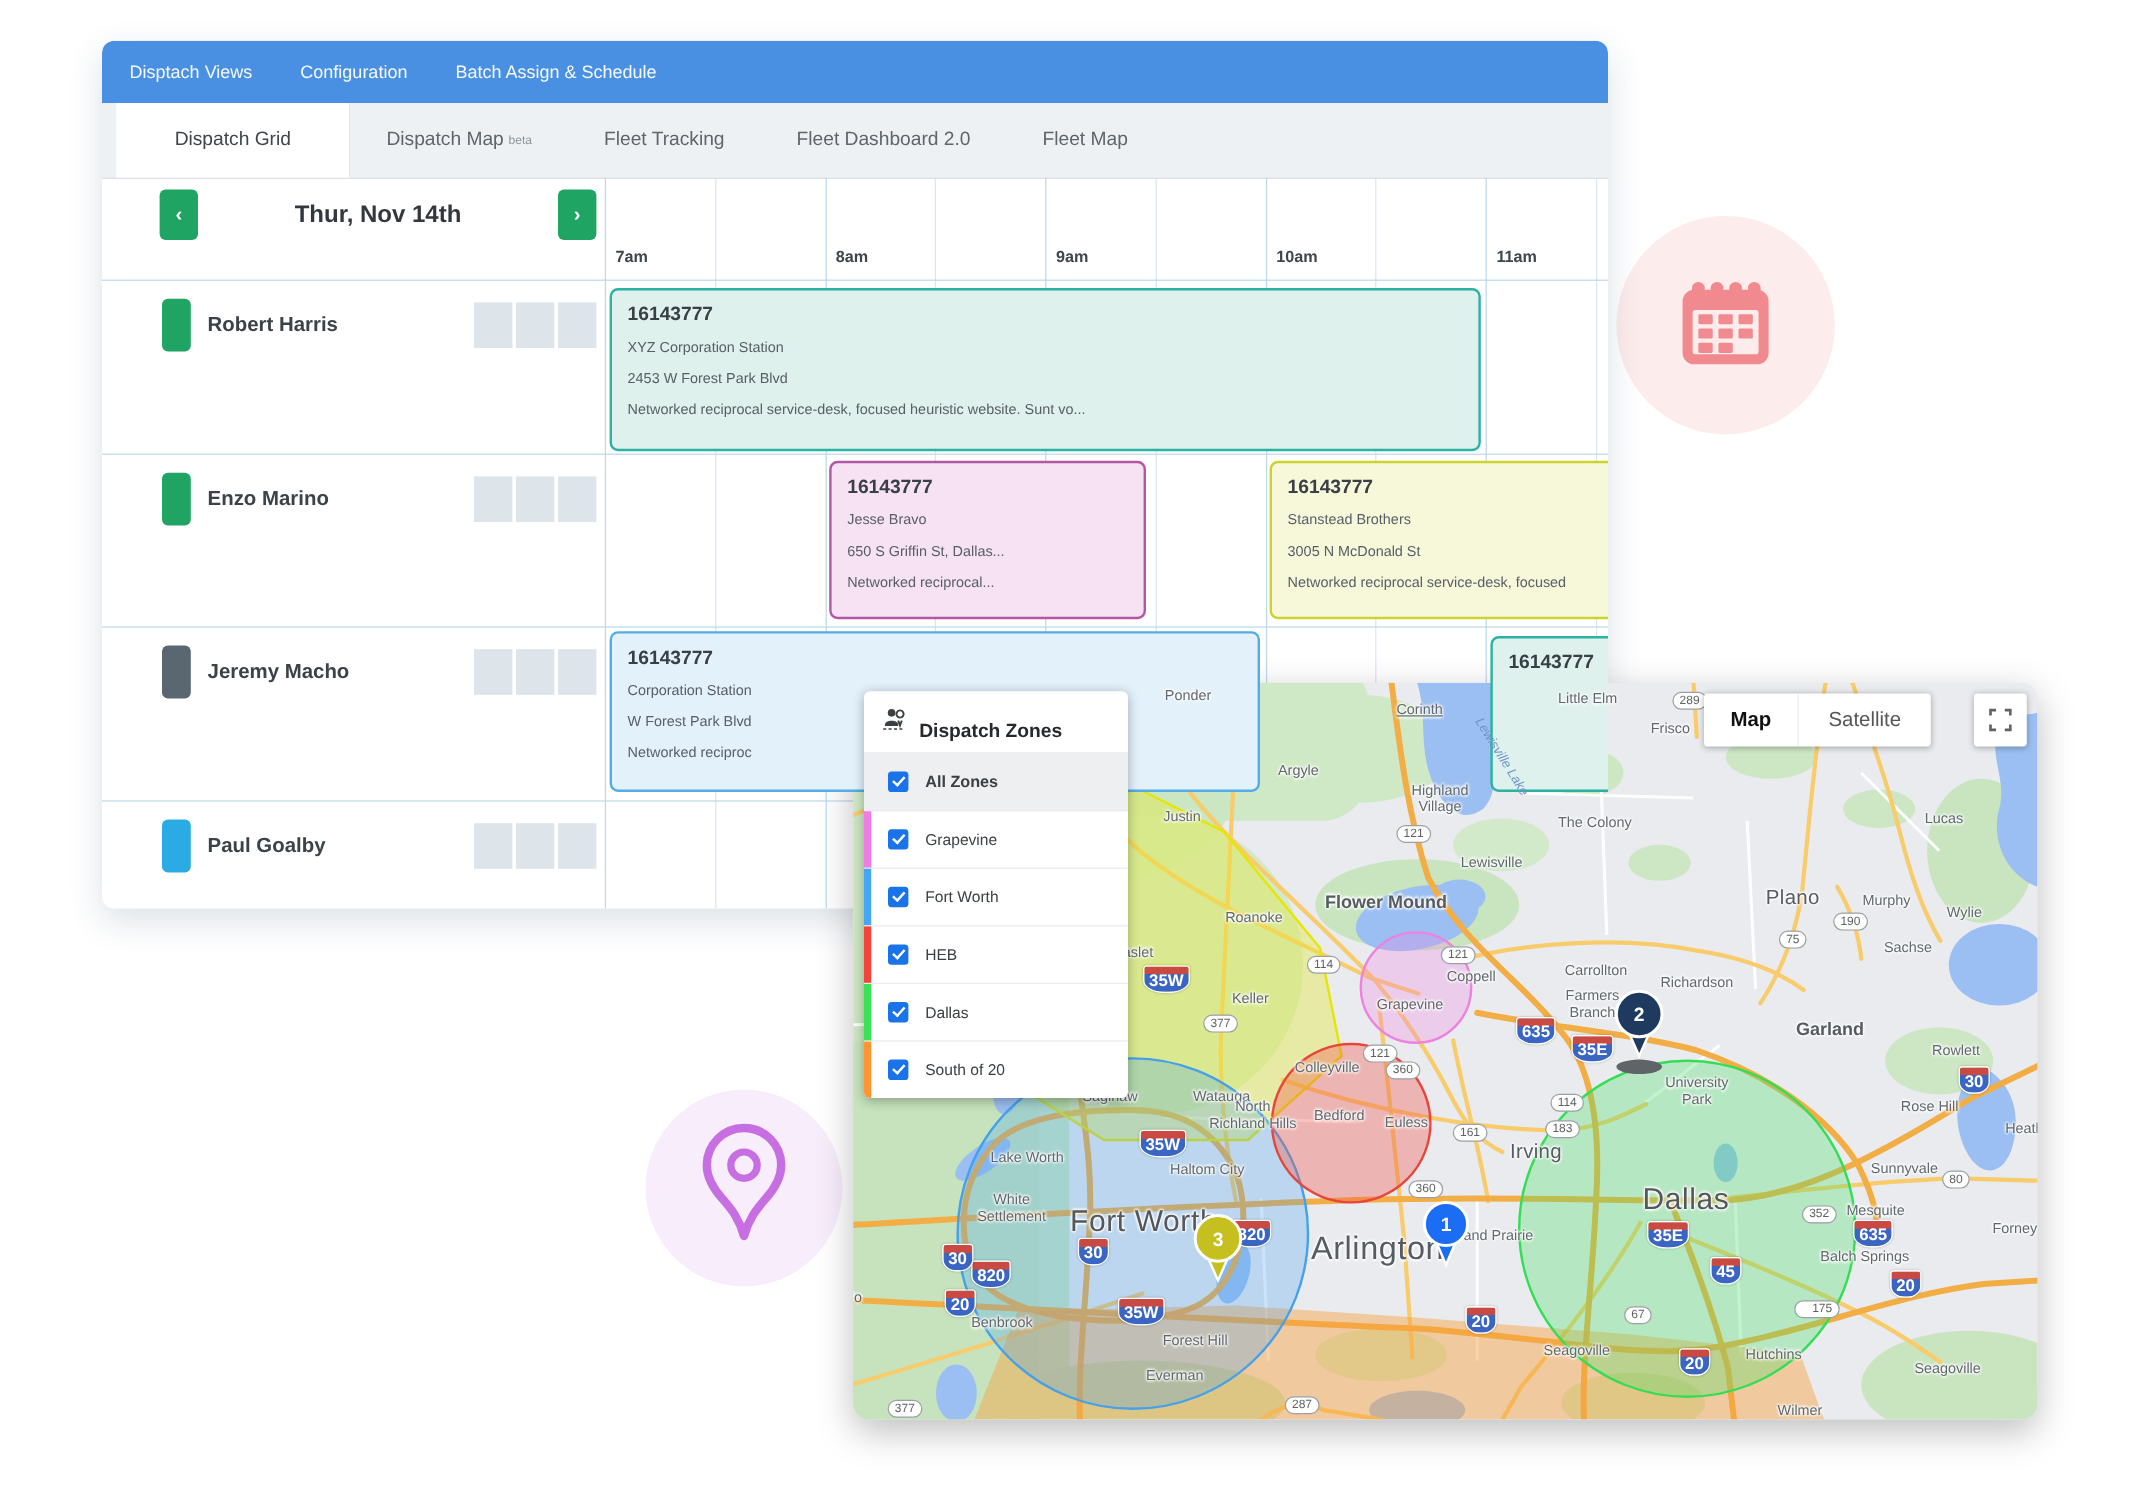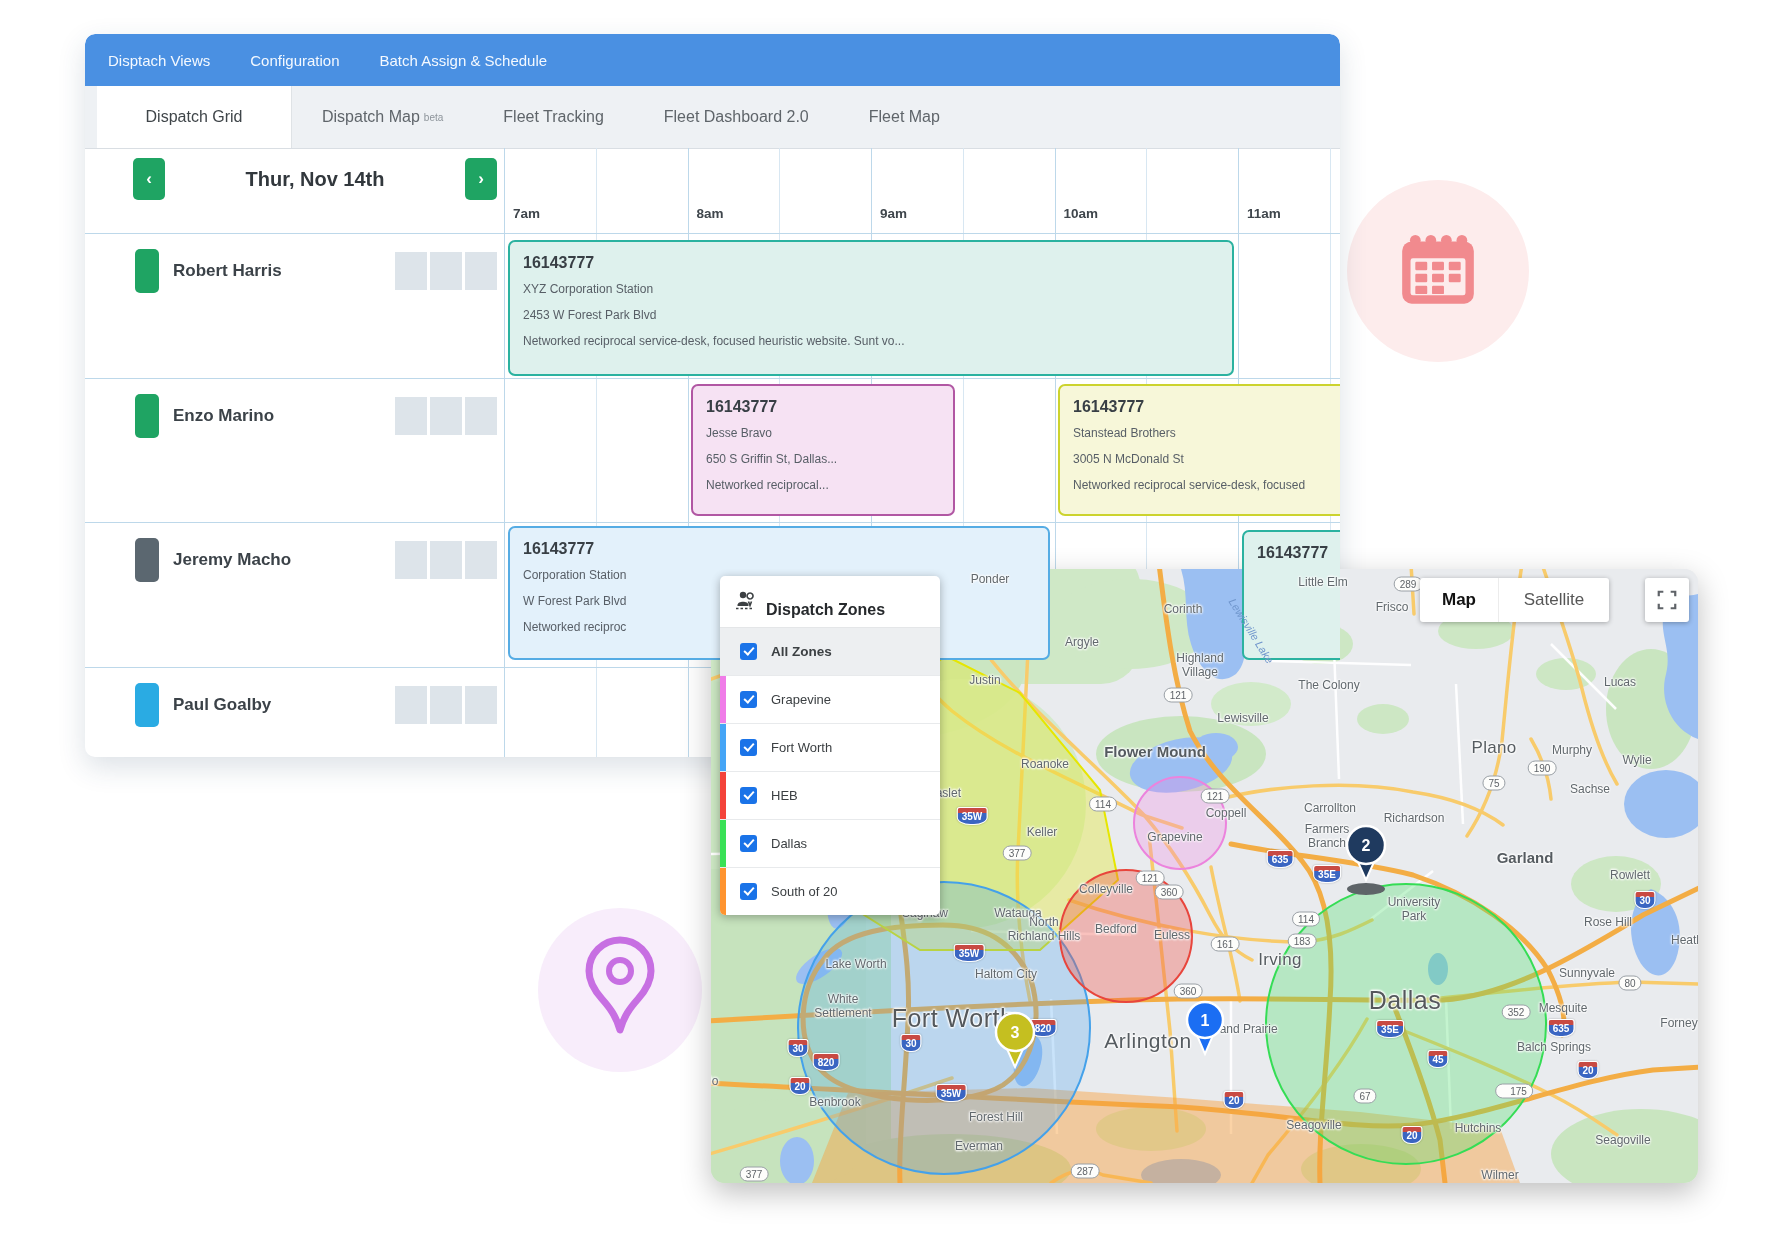--- a/index.html
+++ b/index.html
@@ -305,7 +305,7 @@
   </svg>
   <div>
       <div class="map-label sm" style="left: 279px; top: 11px;">Ponder</div>
-      <div class="map-label sm" style="left: 472px; top: 41px;">Corinth</div>
+      <div class="map-label sm" style="left: 472px; top: 23px; text-decoration: underline;">Corinth</div>
       <div class="map-label sm" style="left: 612px; top: 14px;">Little Elm</div>
       <div class="map-label sm" style="left: 681px; top: 39px;">Frisco</div>
       <div class="map-label sm" style="left: 809px; top: 39px;">Allen</div>

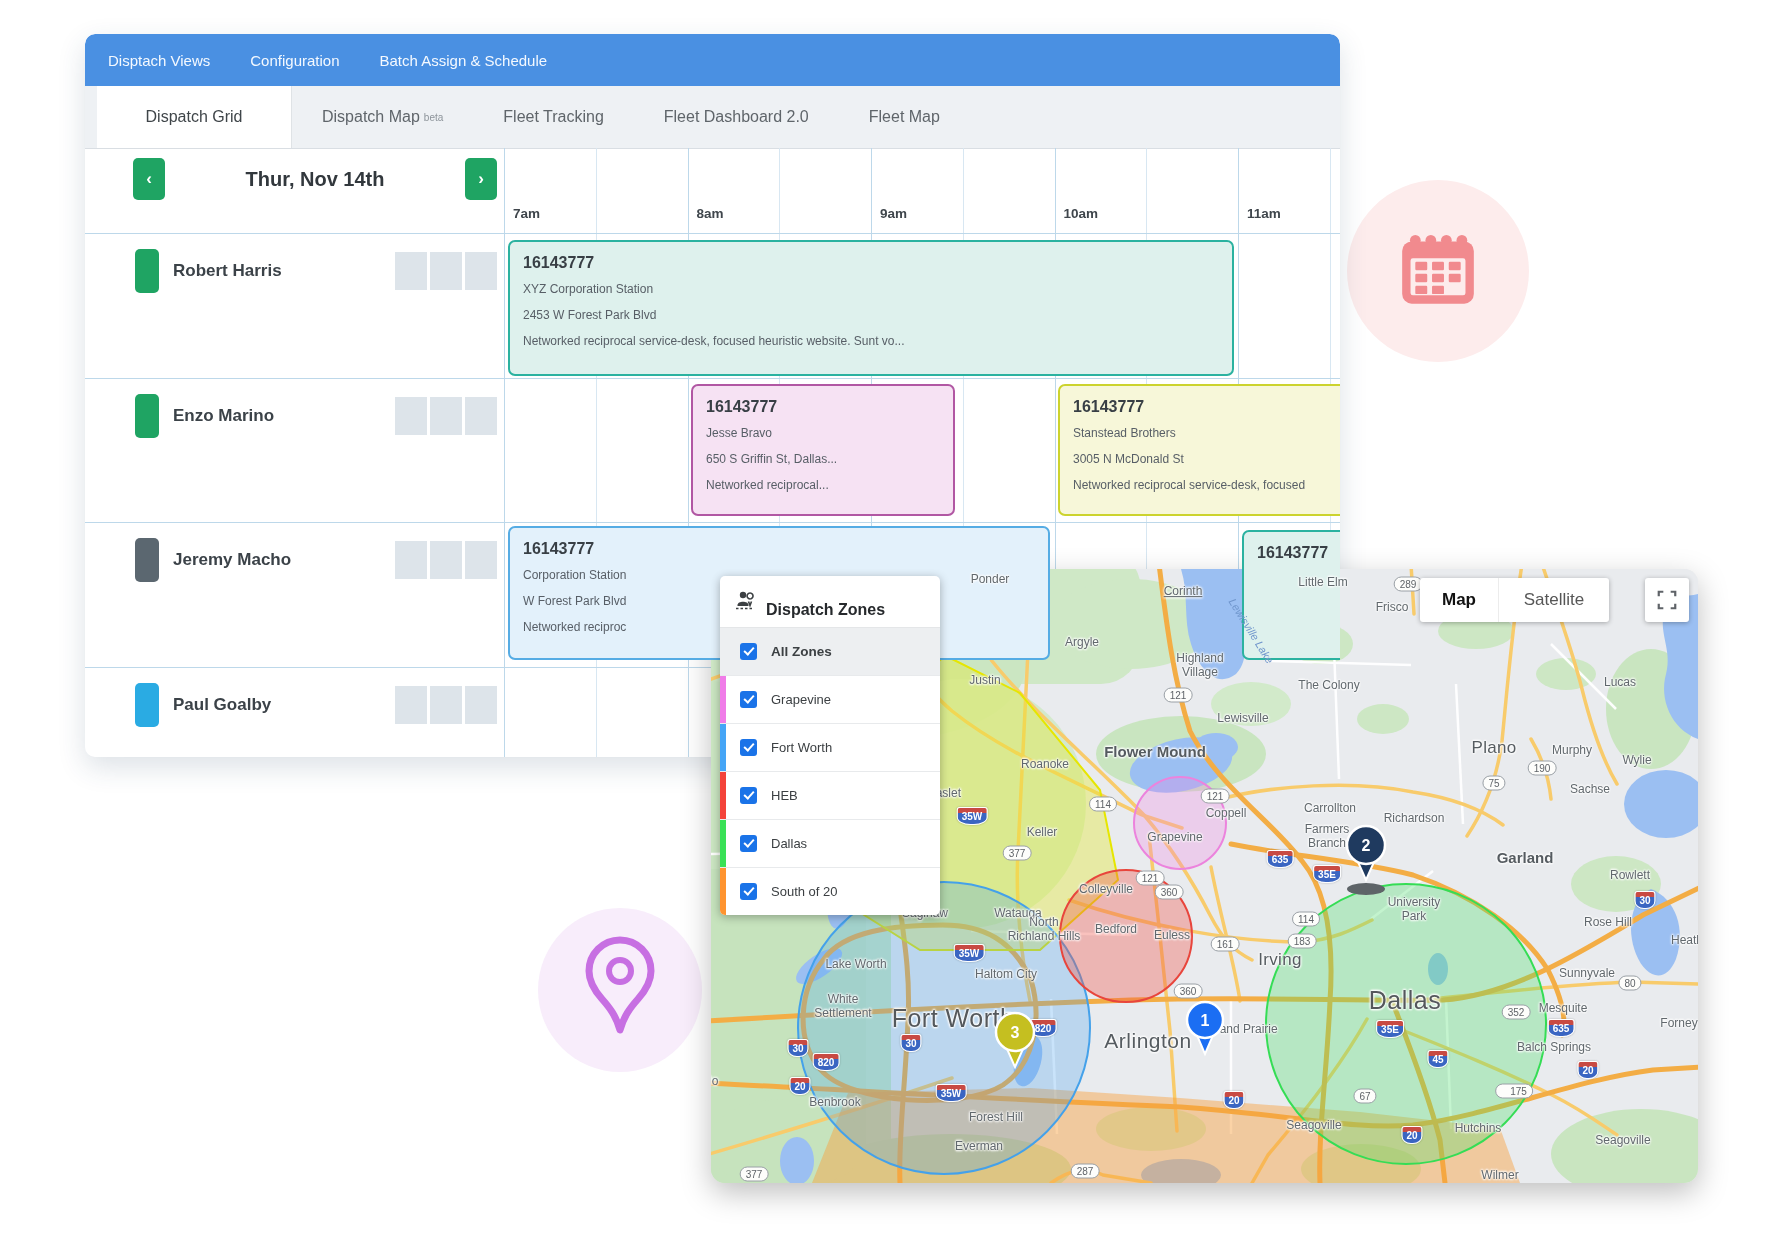--- a/index.html
+++ b/index.html
@@ -52,7 +52,7 @@
   .shield.u{background:#fdfdfb;border:1.5px solid #9aa0a6;border-radius:8px;padding:1px 5px;
       font-size:10px;color:#5f6368;font-weight:normal;}
   .shield.i{background:linear-gradient(180deg,#c84a43 0 31%,#3a65c2 31% 100%);border:1px solid #fff;
-      border-radius:3px 3px 45% 45%;color:#fff;font-size:10px;padding:2.5px 4px;box-shadow:0 0 2px rgba(0,0,0,.3);}
+      border-radius:3px 3px 45% 45%;color:#fff;font-size:14px;padding:2.5px 4px;box-shadow:0 0 2px rgba(0,0,0,.3);}
   .marker{position:absolute;z-index:5;cursor:pointer;}
   .marker-shadow{position:absolute;z-index:4;width:38px;height:12px;background:#5e6468;border-radius:50%;}
   

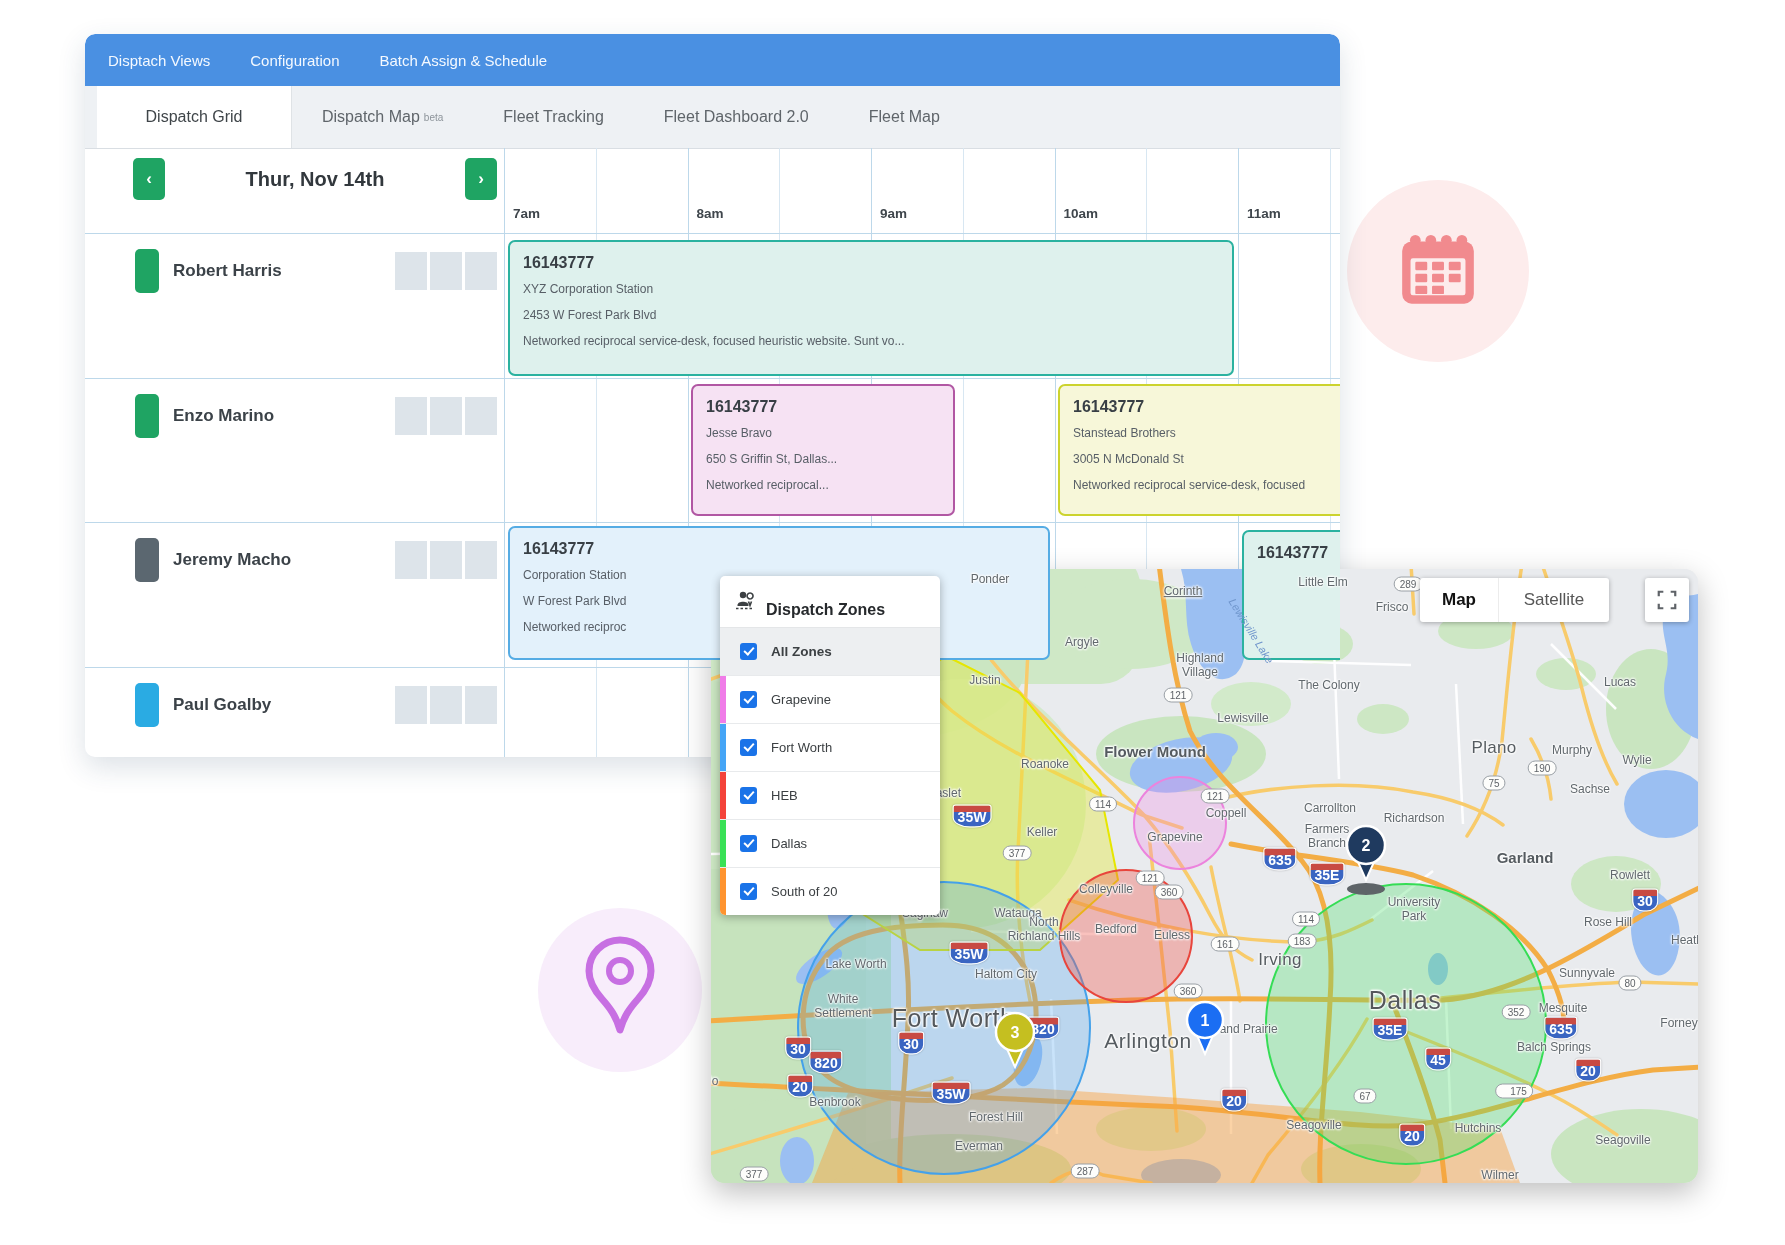--- a/index.html
+++ b/index.html
@@ -45,7 +45,7 @@
       text-shadow:0 0 3px #fff,0 0 3px #fff,0 1px 2px #fff,0 -1px 2px #fff;}
   .map-label.md15{font-size:15px;font-weight:bold;color:#555b60;}
   .map-label.md17{font-size:17px;color:#565c61;letter-spacing:.3px;}
-  .map-label.lg21{font-size:21px;color:#565c61;letter-spacing:.5px;}
+  .map-label.lg21{font-size:27px;color:#565c61;letter-spacing:.5px;}
   .map-label.lg26{font-size:25px;color:#54585c;letter-spacing:.5px;}
   .map-label.lake{font-size:11px;font-style:italic;color:#6f95cc;text-shadow:none;}
   .shield{position:absolute;transform:translate(-50%,-50%);z-index:3;font-weight:bold;text-align:center;}

